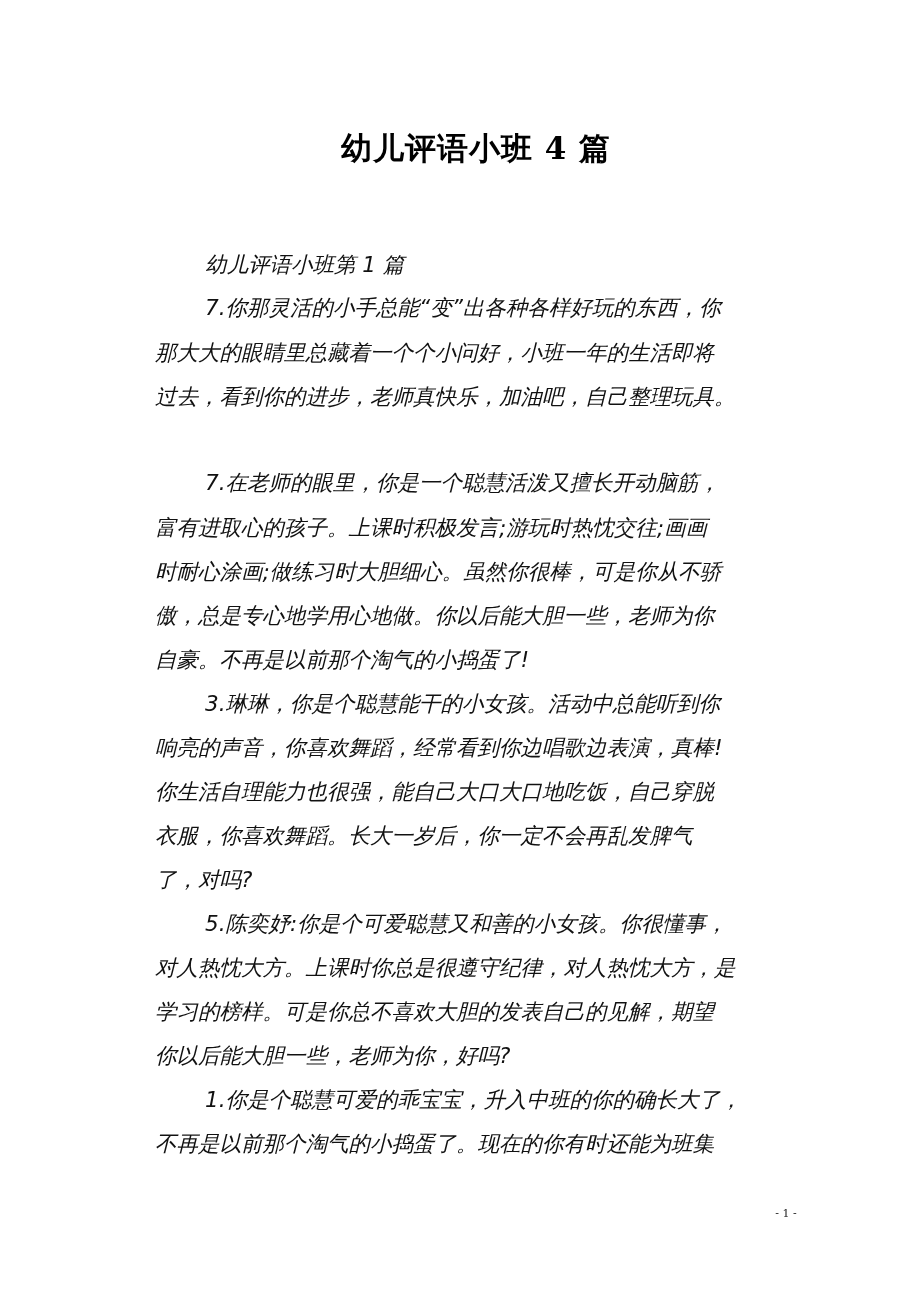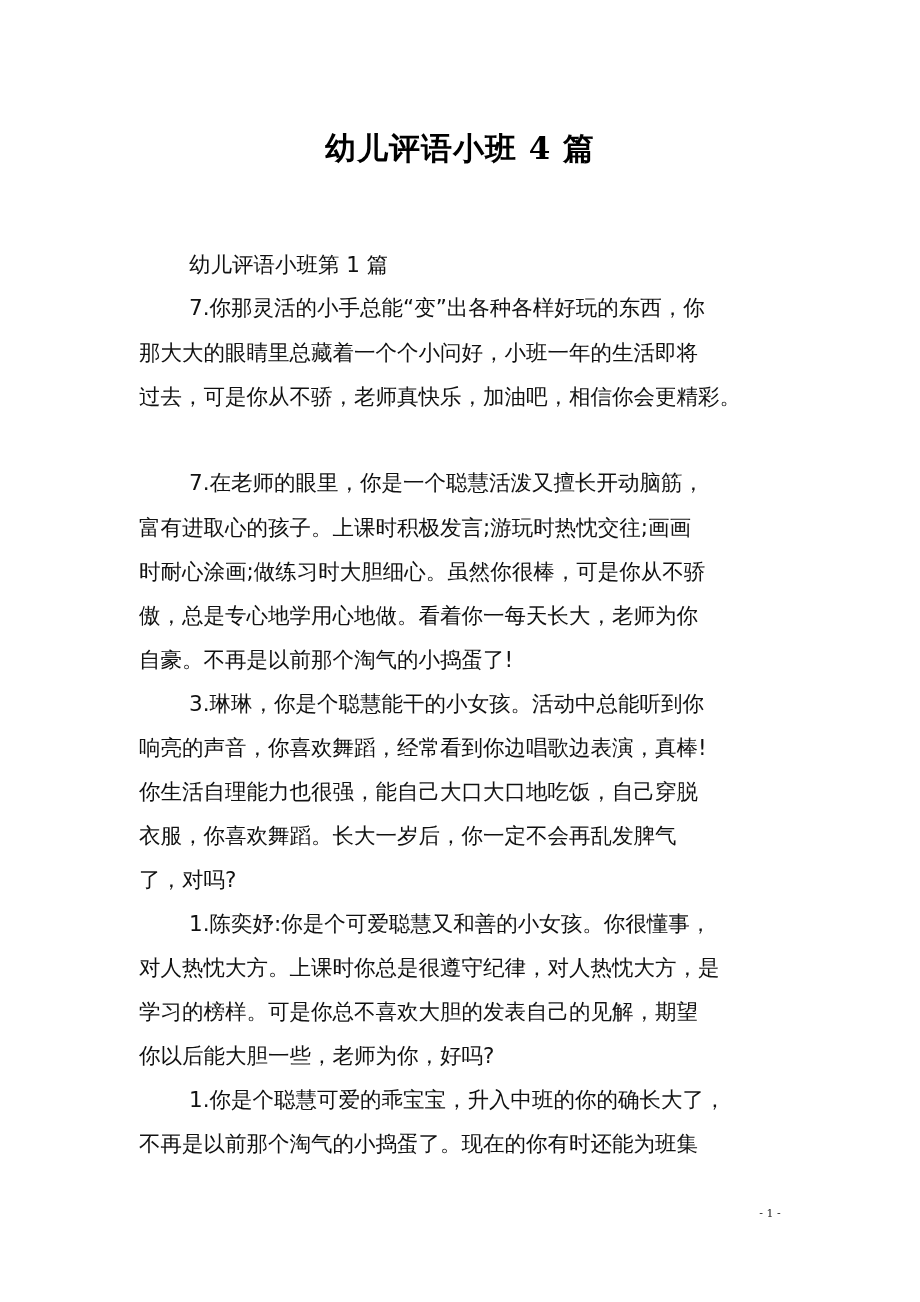--- a/index.html
+++ b/index.html
@@ -17,7 +17,7 @@
     }
     .page {
       position: absolute;
-      left: 0; top: 0;
+      left: 16px; top: 0;
       width: 788px;
       height: 1302px;
       background: #ffffff;

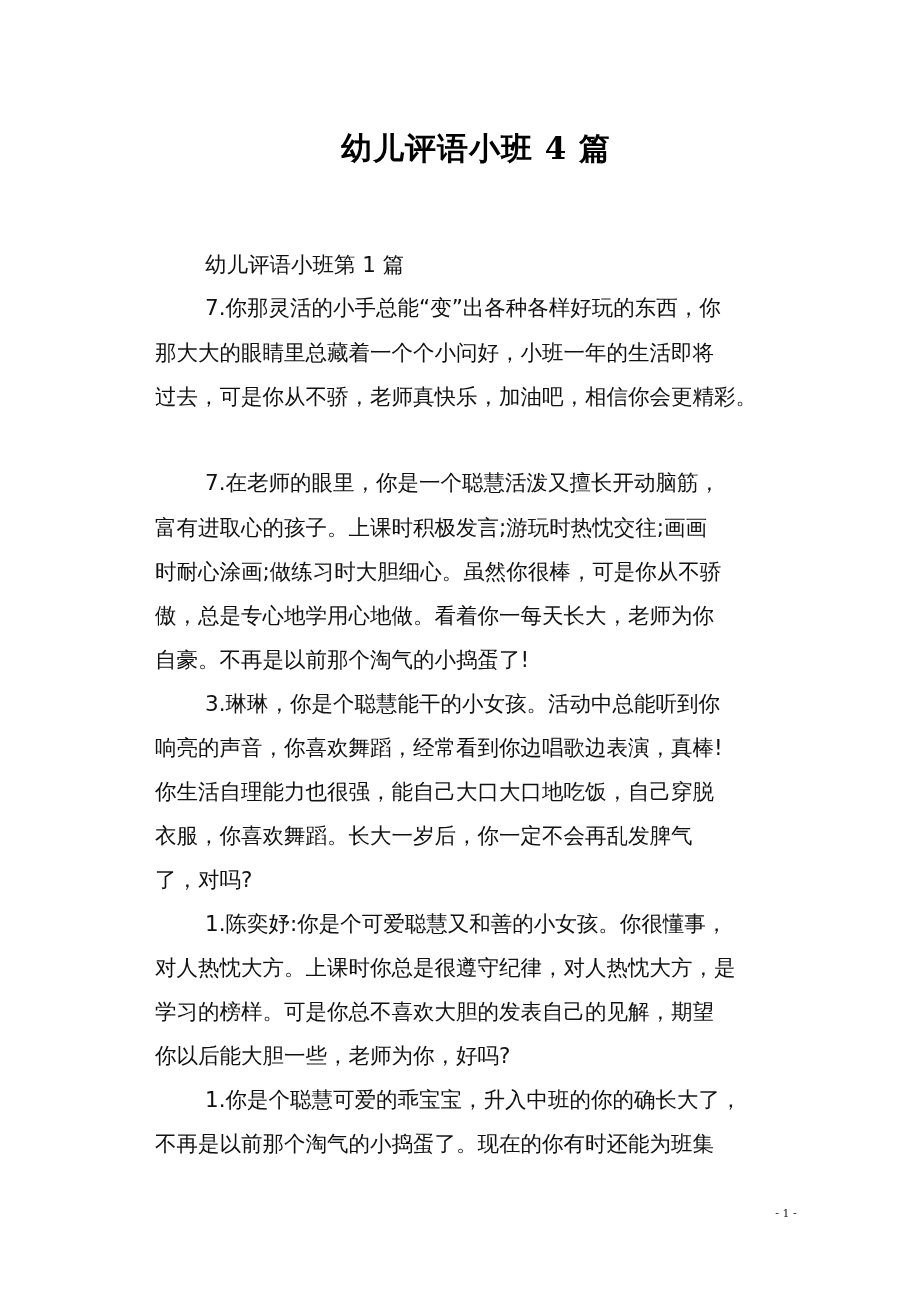--- a/index.html
+++ b/index.html
@@ -49,6 +49,7 @@
       line-height: 30px;
       height: 30px;
       color: #111111;
+      font-style: italic;
     }
     .line.indent { left: 50px; }
     .footer {

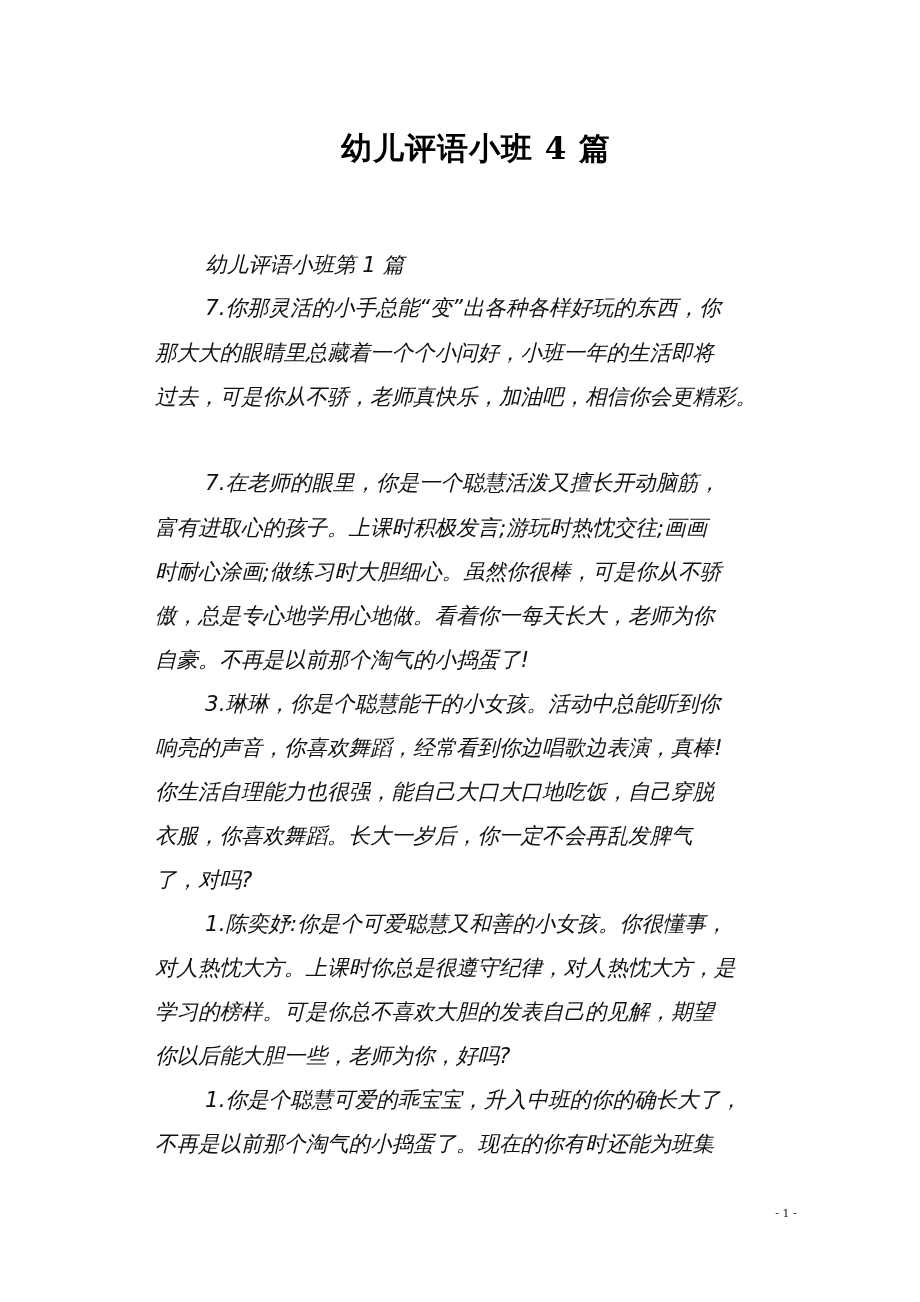--- a/index.html
+++ b/index.html
@@ -75,7 +75,7 @@
     <div>
       <div class="line indent" style="top:293px">7.你那灵活的小手总能“变”出各种各样好玩的东西，你</div>
       <div class="line" style="top:338px">那大大的眼睛里总藏着一个个小问好，小班一年的生活即将</div>
-      <div class="line" style="top:382px">过去，可是你从不骄，老师真快乐，加油吧，相信你会更精彩。</div>
+      <div class="line" style="top:382px">过去，看到你的进步，老师真快乐，加油吧，自己整理玩具。</div>
     </div>
 
     <div>

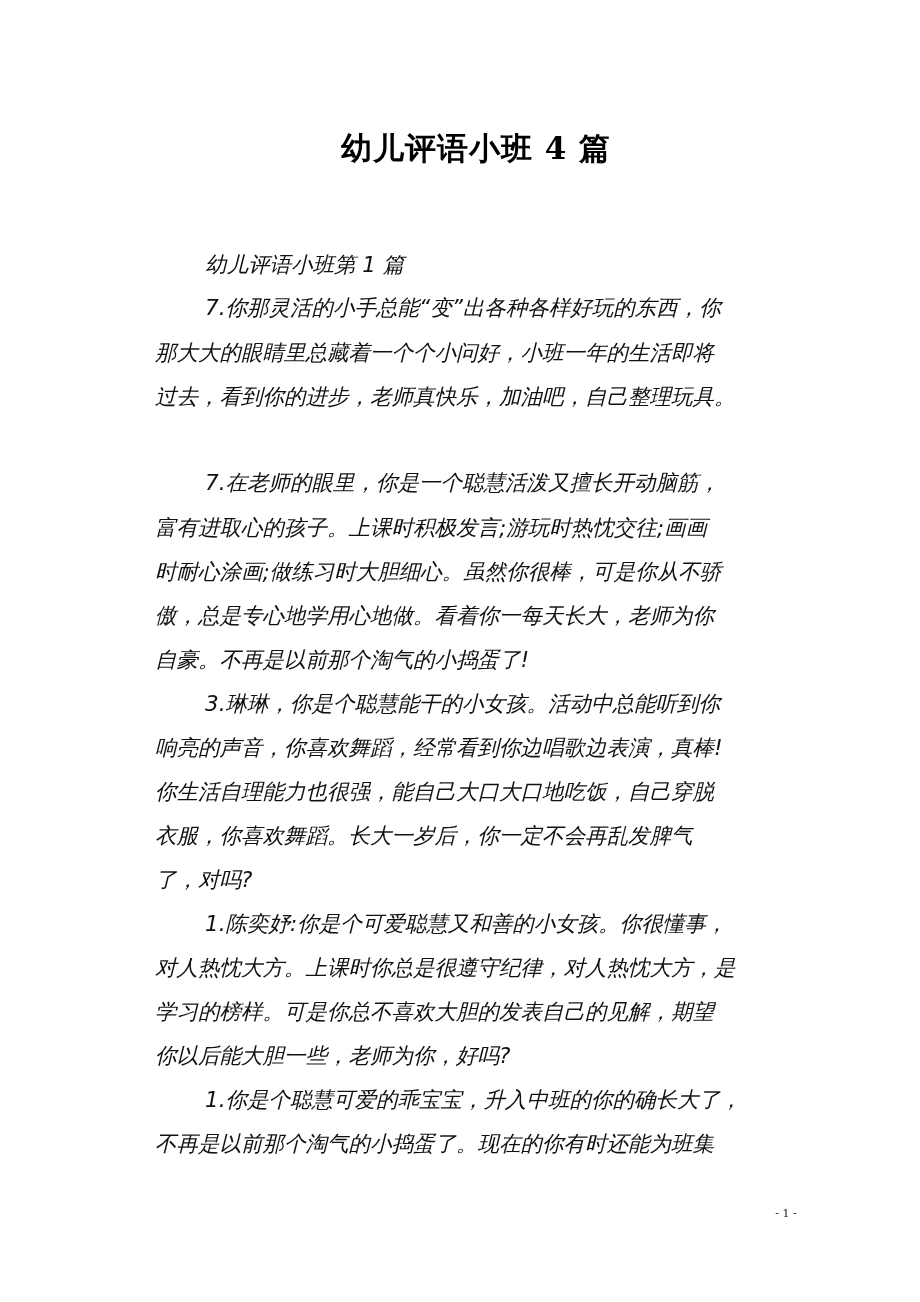--- a/index.html
+++ b/index.html
@@ -82,7 +82,7 @@
       <div class="line indent" style="top:468px">7.在老师的眼里，你是一个聪慧活泼又擅长开动脑筋，</div>
       <div class="line" style="top:513px">富有进取心的孩子。上课时积极发言;游玩时热忱交往;画画</div>
       <div class="line" style="top:557px">时耐心涂画;做练习时大胆细心。虽然你很棒，可是你从不骄</div>
-      <div class="line" style="top:601px">傲，总是专心地学用心地做。看着你一每天长大，老师为你</div>
+      <div class="line" style="top:601px">傲，总是专心地学用心地做。你以后能大胆一些，老师为你</div>
       <div class="line" style="top:645px">自豪。不再是以前那个淘气的小捣蛋了!</div>
     </div>
 

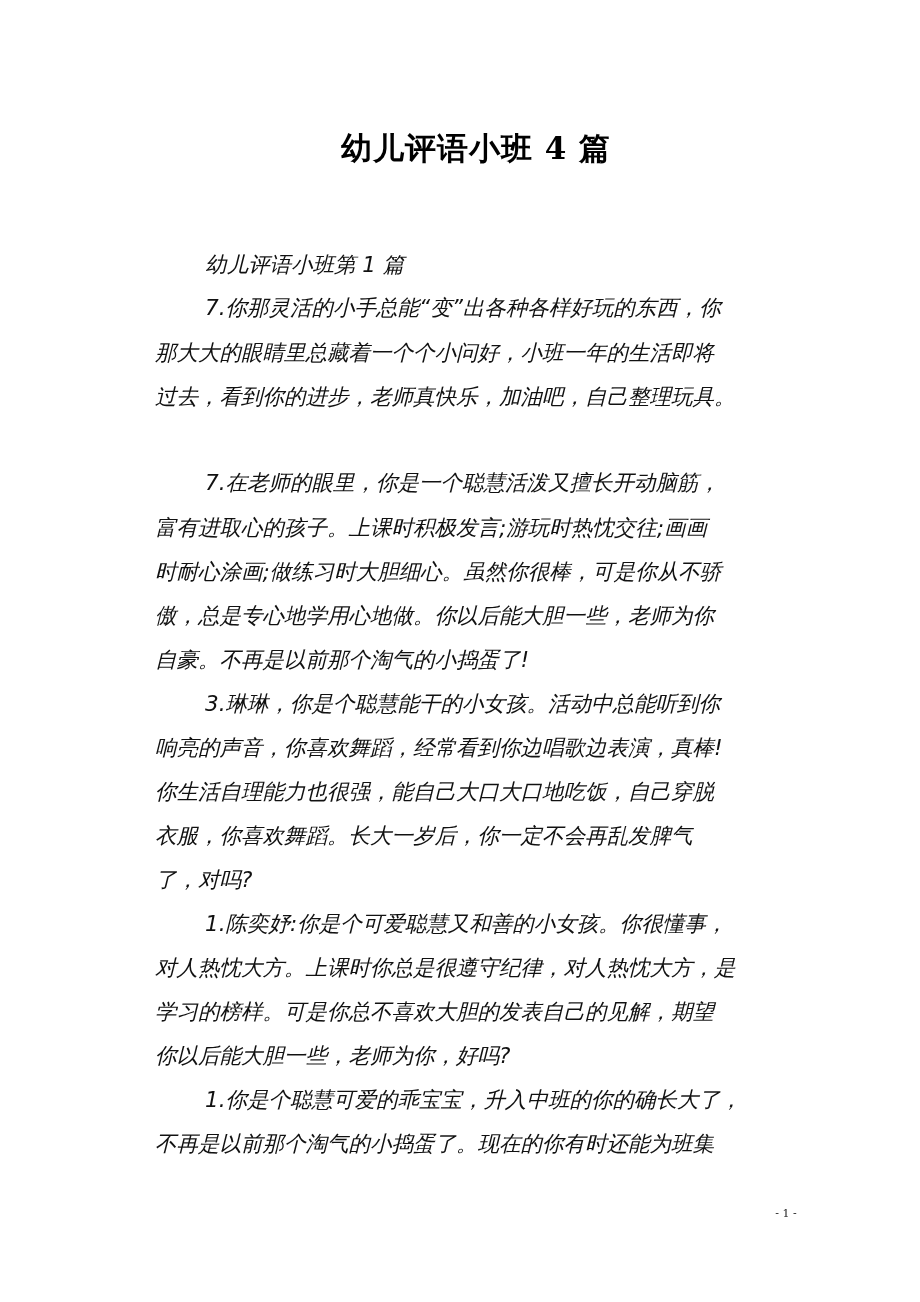--- a/index.html
+++ b/index.html
@@ -95,7 +95,7 @@
     </div>
 
     <div>
-      <div class="line indent" style="top:909px">1.陈奕妤:你是个可爱聪慧又和善的小女孩。你很懂事，</div>
+      <div class="line indent" style="top:909px">5.陈奕妤:你是个可爱聪慧又和善的小女孩。你很懂事，</div>
       <div class="line" style="top:953px">对人热忱大方。上课时你总是很遵守纪律，对人热忱大方，是</div>
       <div class="line" style="top:997px">学习的榜样。可是你总不喜欢大胆的发表自己的见解，期望</div>
       <div class="line" style="top:1041px">你以后能大胆一些，老师为你，好吗?</div>

